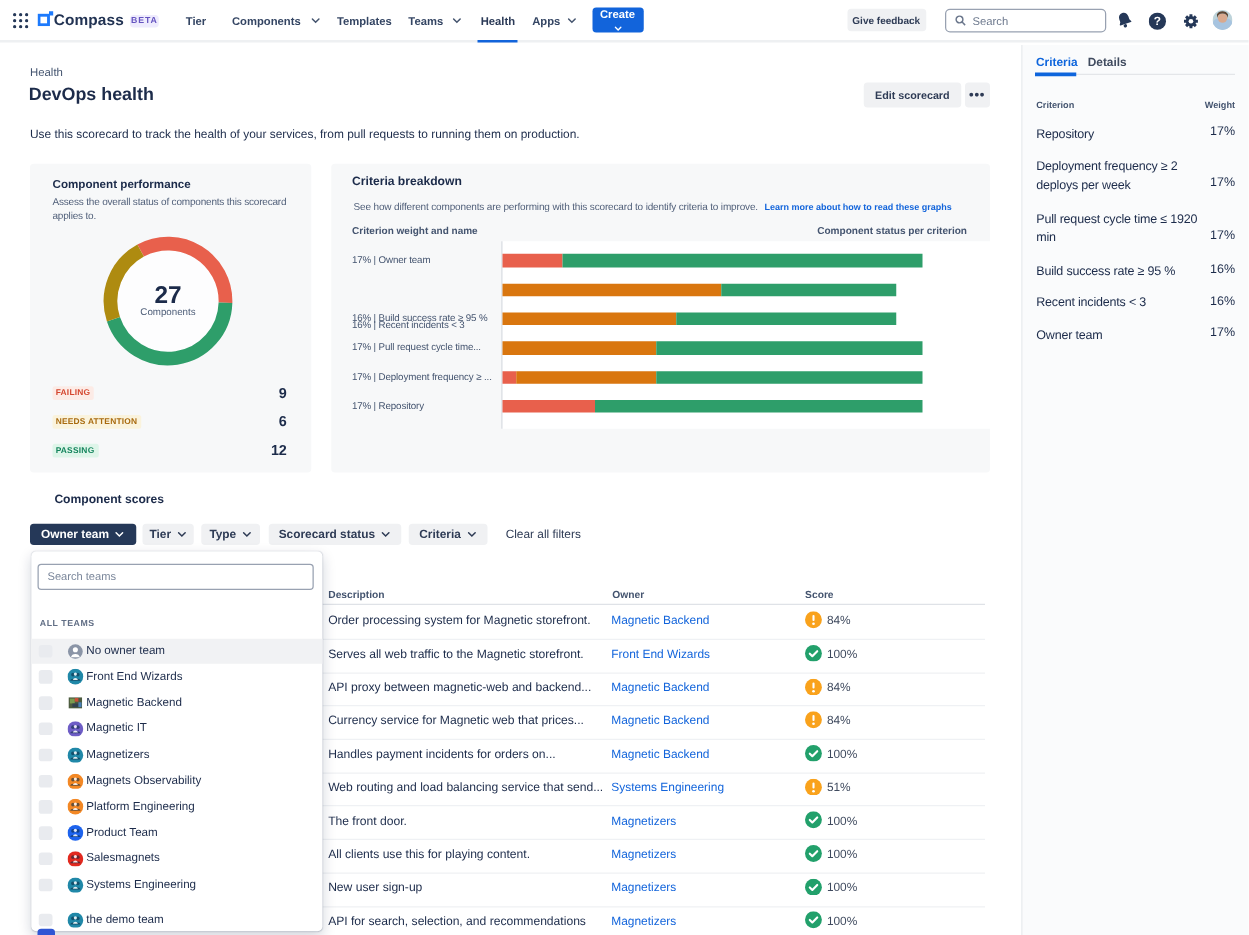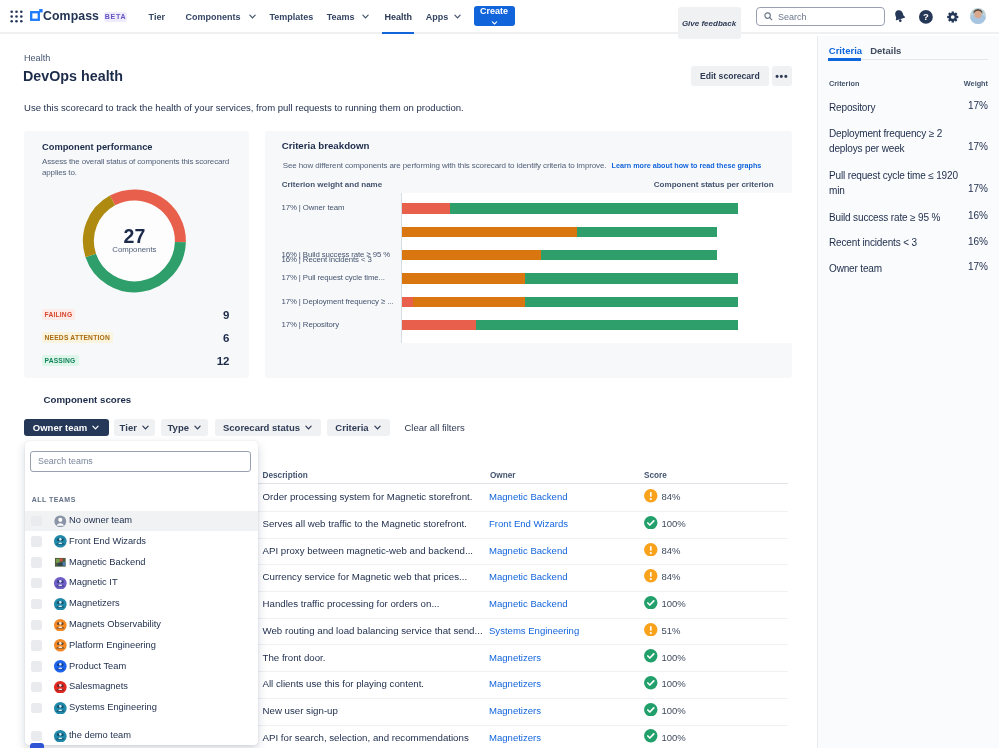--- a/index.html
+++ b/index.html
@@ -74,7 +74,7 @@
       <path d="M1 2.5 L4 5.5 L7 2.5" stroke="#fff" stroke-width="1.5" fill="none" stroke-linecap="round"></path>
     </svg>
 </div>
-<div class="btn-gray" style="left:677.5px;top:7px;width:63px;height:32px;font-size:8px;font-style:italic;">Give feedback</div>
+<div class="btn-gray" style="left:677.5px;top:7px;width:63px;height:18px;font-size:8px;">Give feedback</div>
 <div class="abs" style="left:756px;top:6.5px;width:128.5px;height:19px;border:1px solid #98a1b1;border-radius:4px;background:#fff;z-index:6;">
   <svg class="abs" style="left:7px;top:4.5px;" width="9" height="9" viewBox="0 0 10 10">
       <circle cx="4" cy="4" r="3" fill="none" stroke="#6b778c" stroke-width="1.3"></circle>

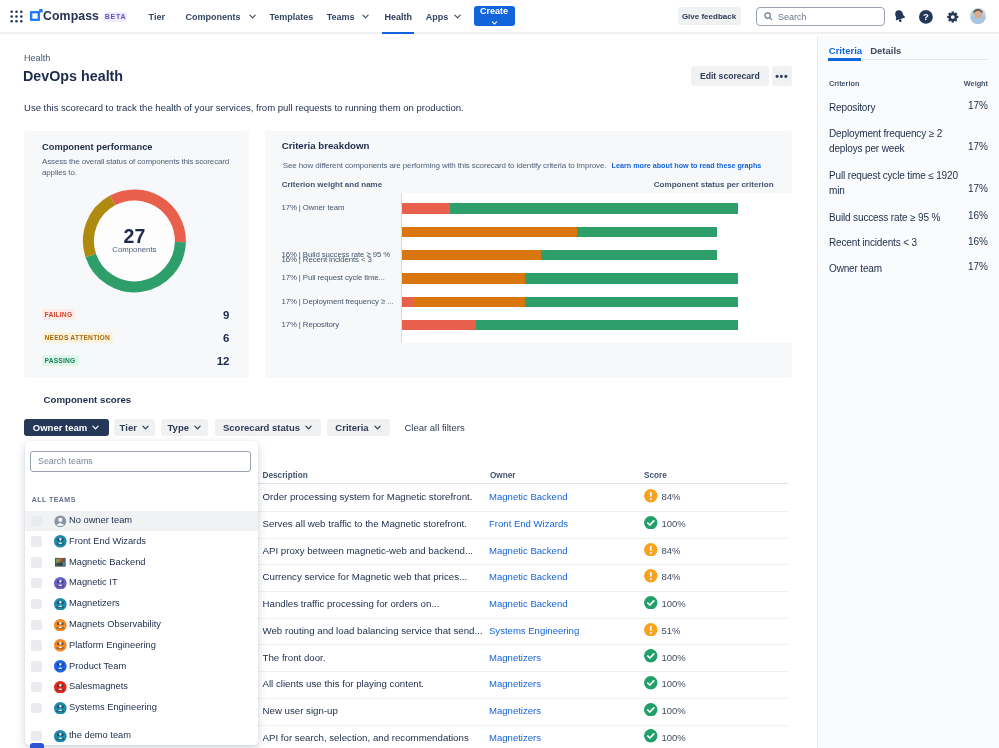--- a/index.html
+++ b/index.html
@@ -256,7 +256,7 @@
     </div>
     <div class="sep" style="top:591px;"></div>
     <div class="trow" style="top:598.1px;">
-    <span class="tdesc">Handles traffic processing for orders on...</span>
+    <span class="tdesc">Handles payment incidents for orders on...</span>
     <span class="towner">Magnetic Backend</span>
     <svg width="13.5" height="13.5" viewBox="0 0 12 12" style="position:absolute;left:386px;top:-2.2px;">
         <circle cx="6" cy="6" r="6" fill="#22a06b"></circle>

